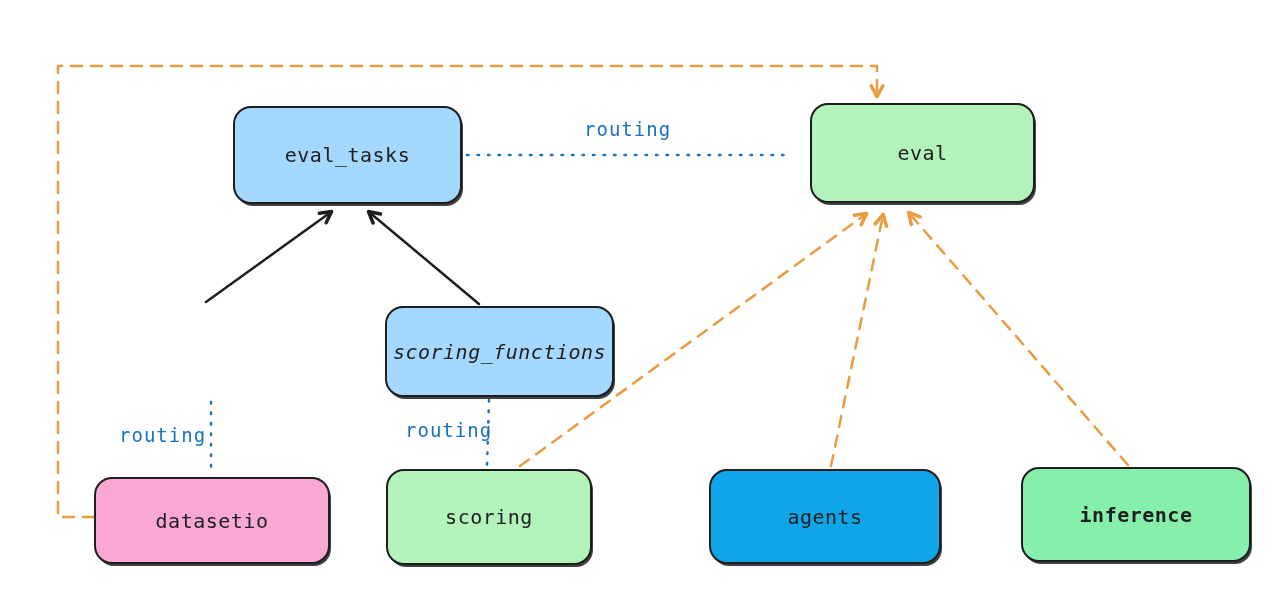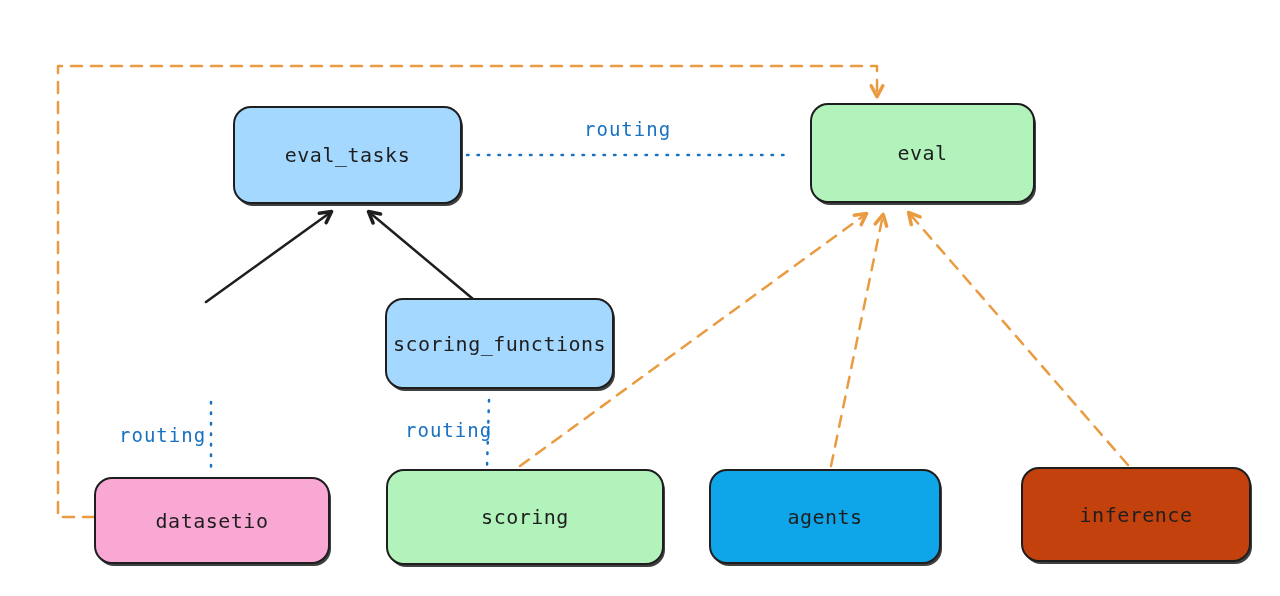--- a/index.html
+++ b/index.html
@@ -89,7 +89,7 @@
   </div>
 
 
-  <div class="node" style="left: 385px; top: 298px; width: 229px; height: 91px; background-color: rgb(165, 216, 255); border-color: rgb(30, 30, 30);">
+  <div class="node" style="left: 385px; top: 306px; width: 229px; height: 91px; background-color: rgb(165, 216, 255); border-color: rgb(30, 30, 30); font-style: italic;">
     <span class="node-label">scoring_functions</span>
   </div>
 

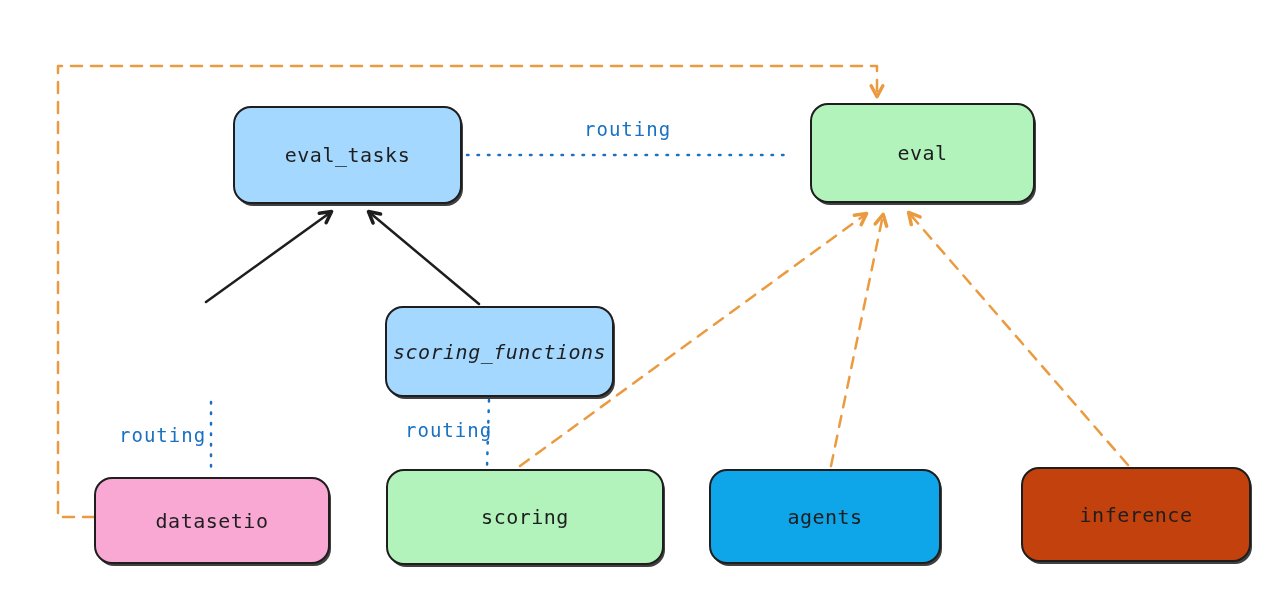--- a/index.html
+++ b/index.html
@@ -97,7 +97,7 @@
     <span class="node-label">datasetio</span>
   </div>
 
-  <div class="node" style="left: 386px; top: 469px; width: 278px; height: 96px; background-color: rgb(178, 242, 187); border-color: rgb(30, 30, 30);">
+  <div class="node" style="left: 386px; top: 469px; width: 206px; height: 96px; background-color: rgb(178, 242, 187); border-color: rgb(30, 30, 30);">
     <span class="node-label">scoring</span>
   </div>
 

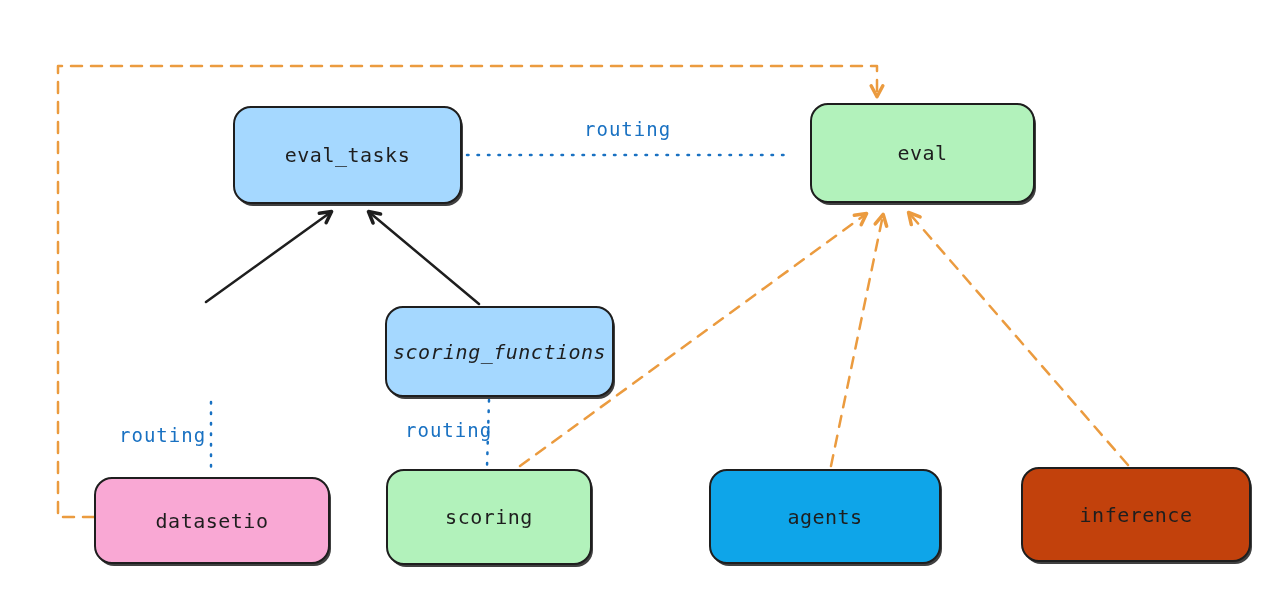--- a/index.html
+++ b/index.html
@@ -105,7 +105,7 @@
     <span class="node-label">agents</span>
   </div>
 
-  <div class="node" style="left: 1021px; top: 467px; width: 230px; height: 95px; background-color: #c2410c; border-color: rgb(30, 30, 30);">
+  <div class="node" style="left: 1021px; top: 467px; width: 230px; height: 95px; background-color: #86efac; border-color: rgb(30, 30, 30); font-weight: bold;">
     <span class="node-label">inference</span>
   </div>
 

